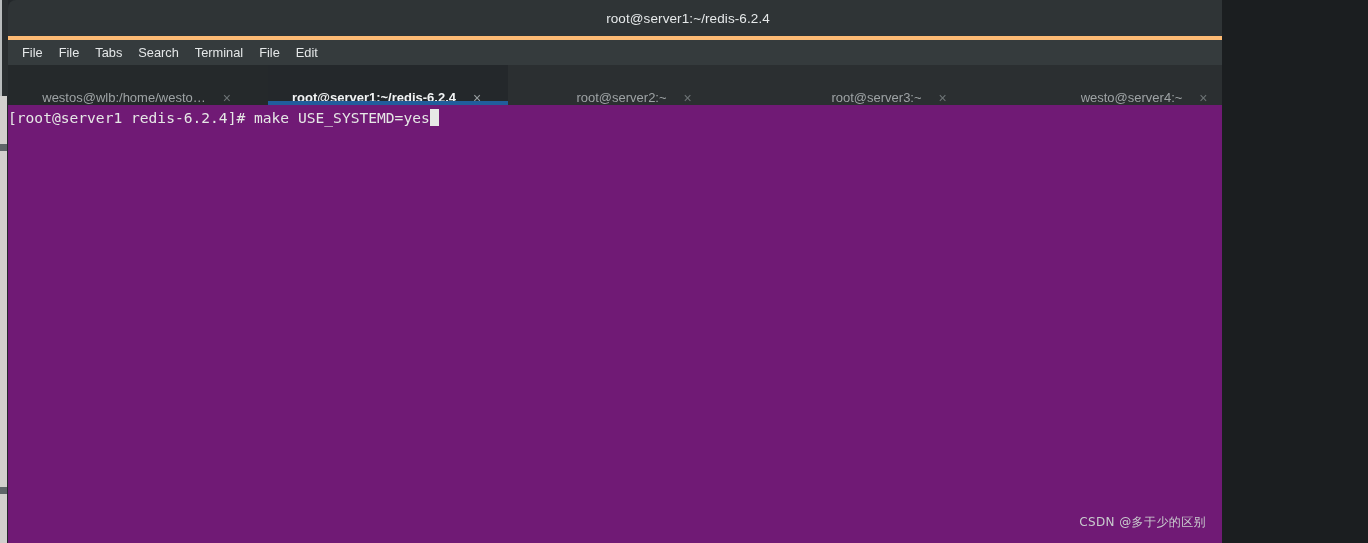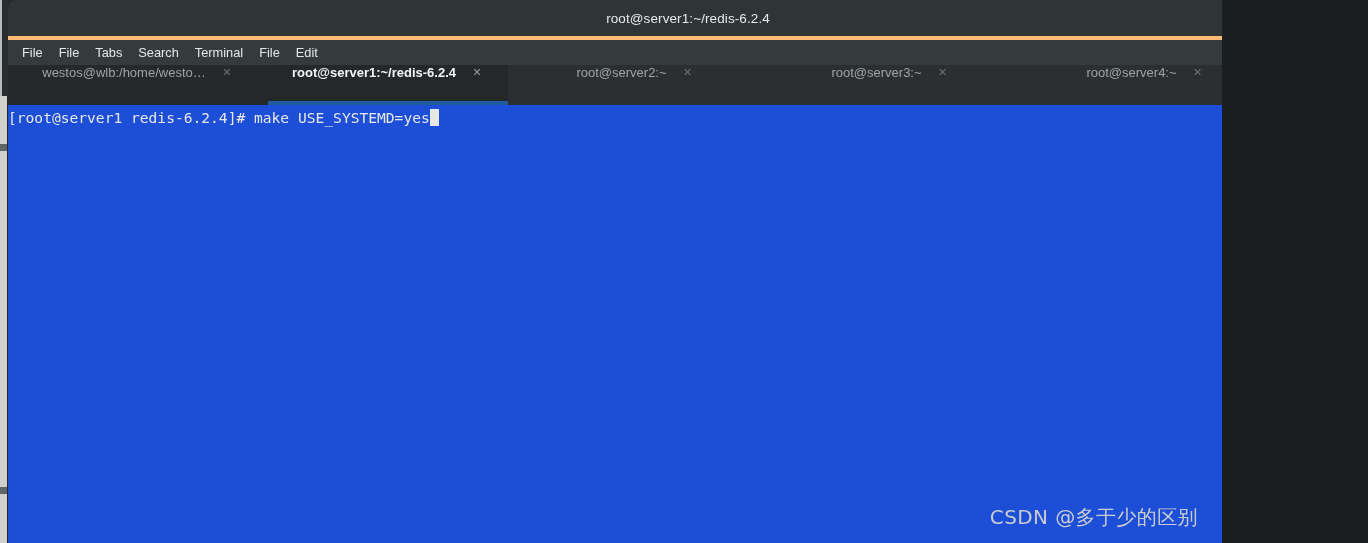--- a/index.html
+++ b/index.html
@@ -103,7 +103,7 @@
   .tab {
     position: relative;
     display: flex;
-    align-items: flex-start;
+    align-items: flex-end;
     justify-content: center;
     height: 40px;
     box-sizing: border-box;

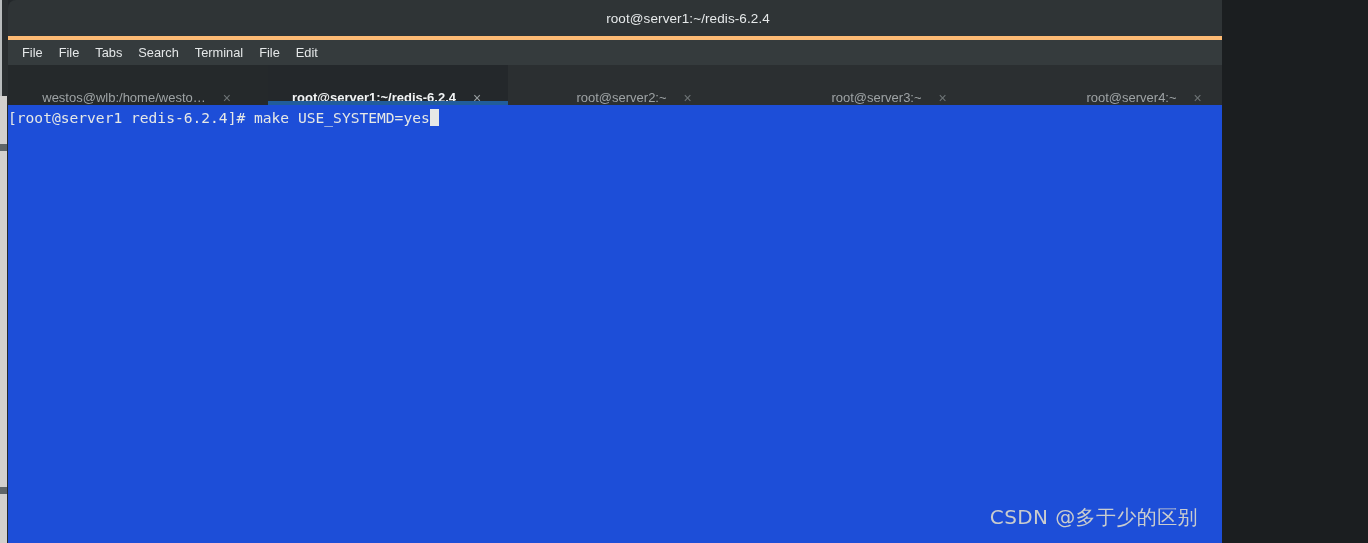--- a/index.html
+++ b/index.html
@@ -310,7 +310,7 @@
     </div>
 
     <div class="tab inactive" style="width:255px;">
-      <span class="tab-label">root@server4:~</span>
+      <span class="tab-label">westo@server4:~</span>
       <span class="tab-close">×</span>
     </div>
 

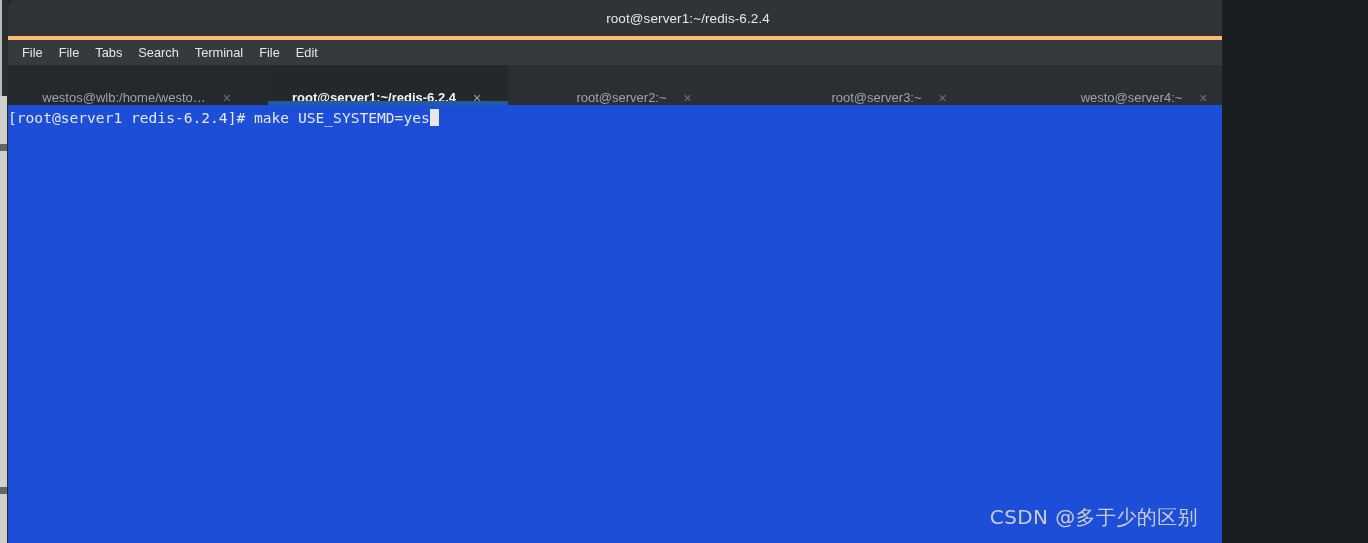--- a/index.html
+++ b/index.html
@@ -174,7 +174,7 @@
     top: 105px;
     width: 1360px;
     height: 438px;
-    background: #1d4ed8;
+    background: #701a75;
     overflow: hidden;
   }
   .term-text {

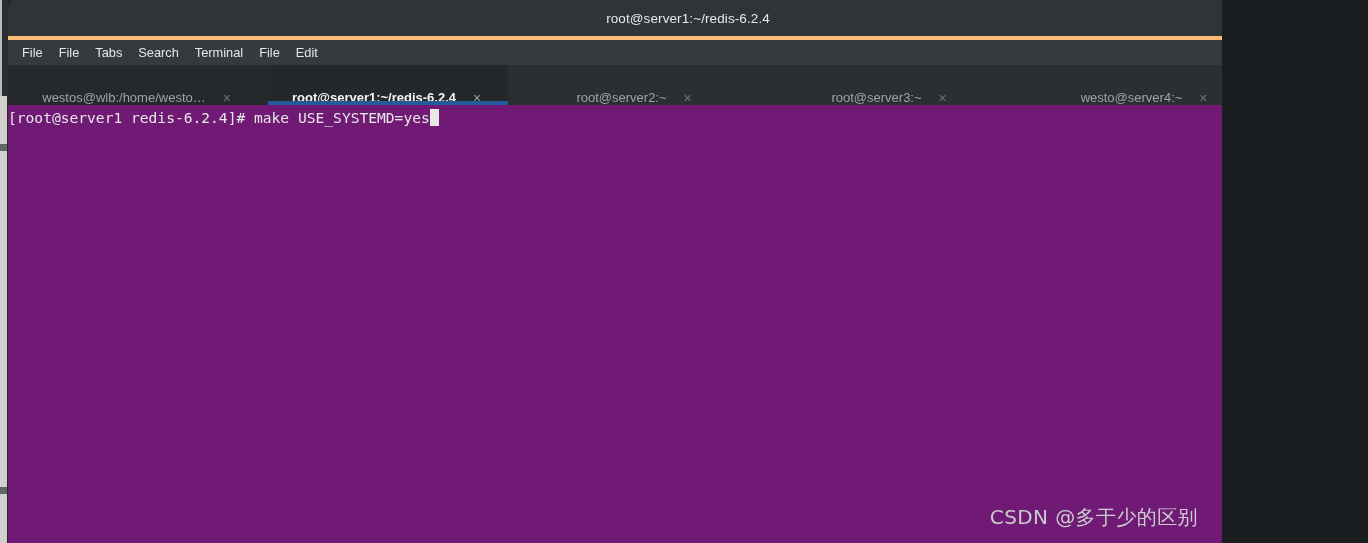--- a/index.html
+++ b/index.html
@@ -232,10 +232,10 @@
   
   .watermark {
     position: absolute;
-    right: 24px;
+    right: 16px;
     bottom: 12px;
     font-family: "DejaVu Sans", "Liberation Sans", sans-serif;
-    font-size: 20px;
+    font-size: 12px;
     color: #c9ccce;
     white-space: nowrap;
     letter-spacing: 0.4px;

